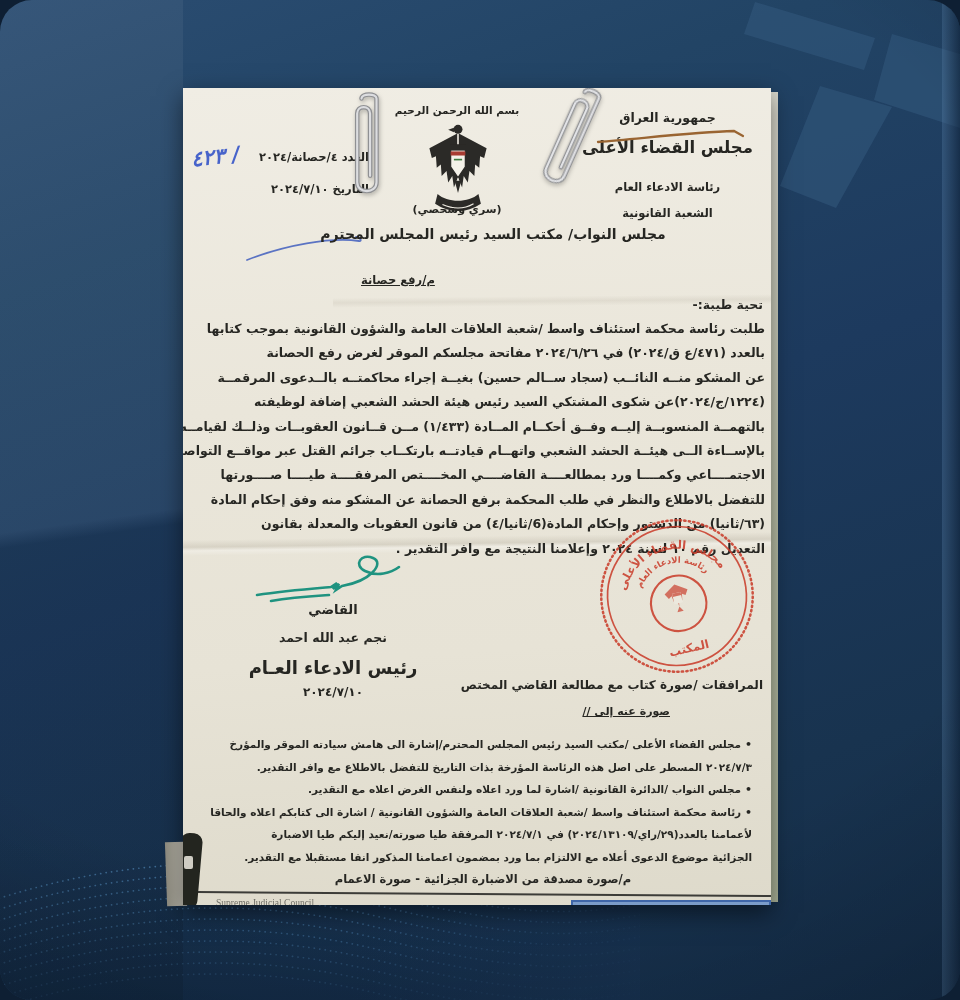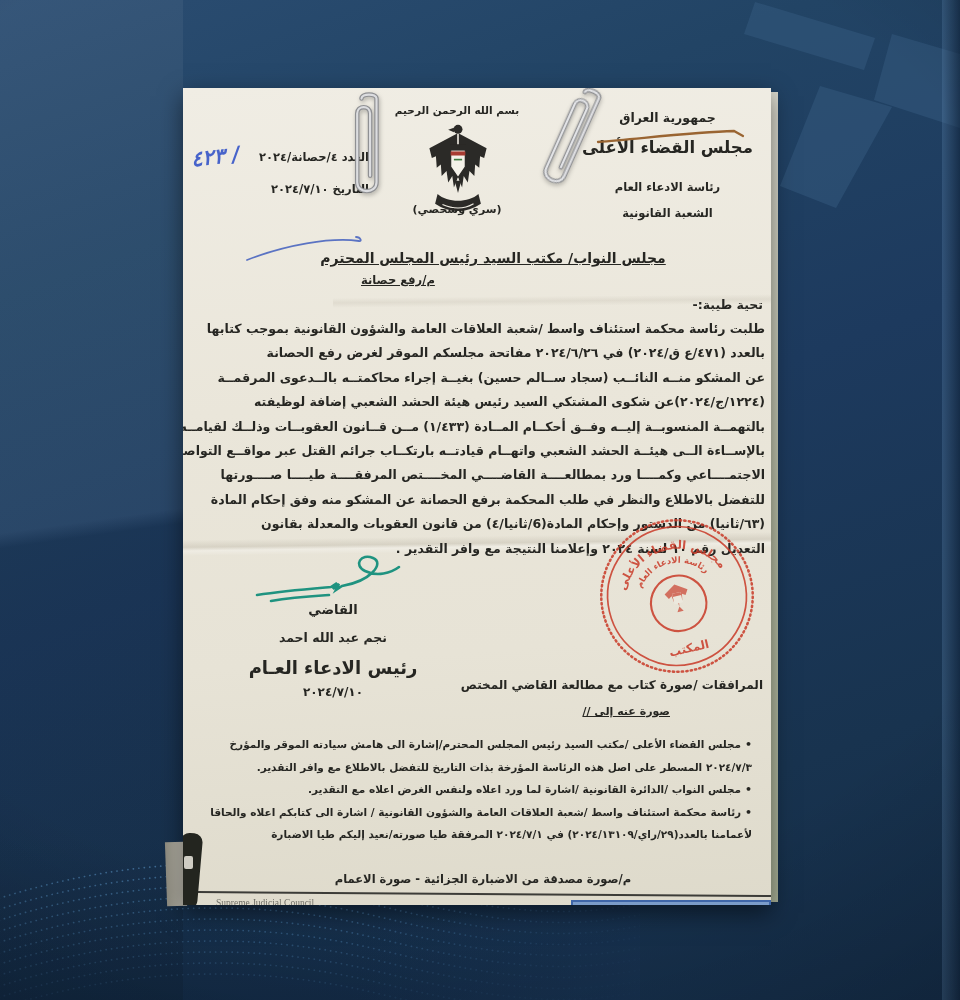--- a/index.html
+++ b/index.html
@@ -5,7 +5,7 @@
   html,body{margin:0;padding:0;background:#0e1f33;}
   #photo{position:relative;width:960px;height:1000px;overflow:hidden;
          background:linear-gradient(160deg,#2b4d72 0%,#224465 22%,#1d3a5e 48%,#18334f 78%,#142c47 100%);
-         font-family:"DejaVu Sans",sans-serif;}
+         font-family:"DejaVu Sans",sans-serif;border-radius:32px;}
   .abs{position:absolute;}
   
   #bg-shapes{left:660px;top:0;width:300px;height:260px;}

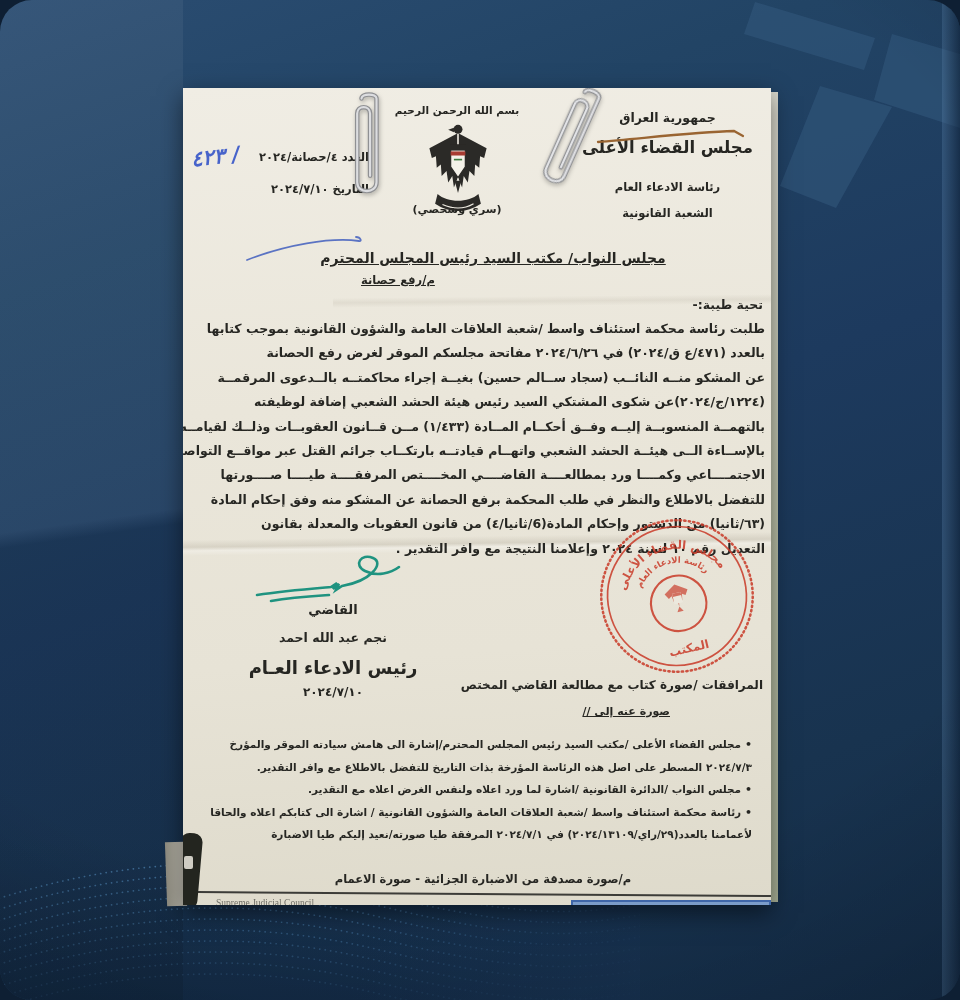--- a/index.html
+++ b/index.html
@@ -43,7 +43,7 @@
   .hdr-left .date{left:60px;top:44px;width:118px;font-size:11.5px;font-weight:bold;direction:rtl;text-align:right;}
   .handwritten{left:0px;top:6px;width:62px;font-size:21px;color:#3555c8;transform:rotate(-7deg);
          font-style:italic;font-weight:bold;direction:ltr;text-align:left;opacity:.9;}
-  .addressee{left:90px;top:162px;width:440px;text-align:center;font-size:14px;font-weight:bold;text-decoration:underline;}
+  .addressee{left:90px;top:138px;width:440px;text-align:center;font-size:14px;font-weight:bold;}
   .subject{left:178px;top:185px;width:240px;text-align:left;font-size:11.5px;font-weight:bold;
            text-decoration:underline;}
   .salutation{left:12px;top:209px;width:568px;text-align:right;font-size:12.5px;font-weight:bold;}

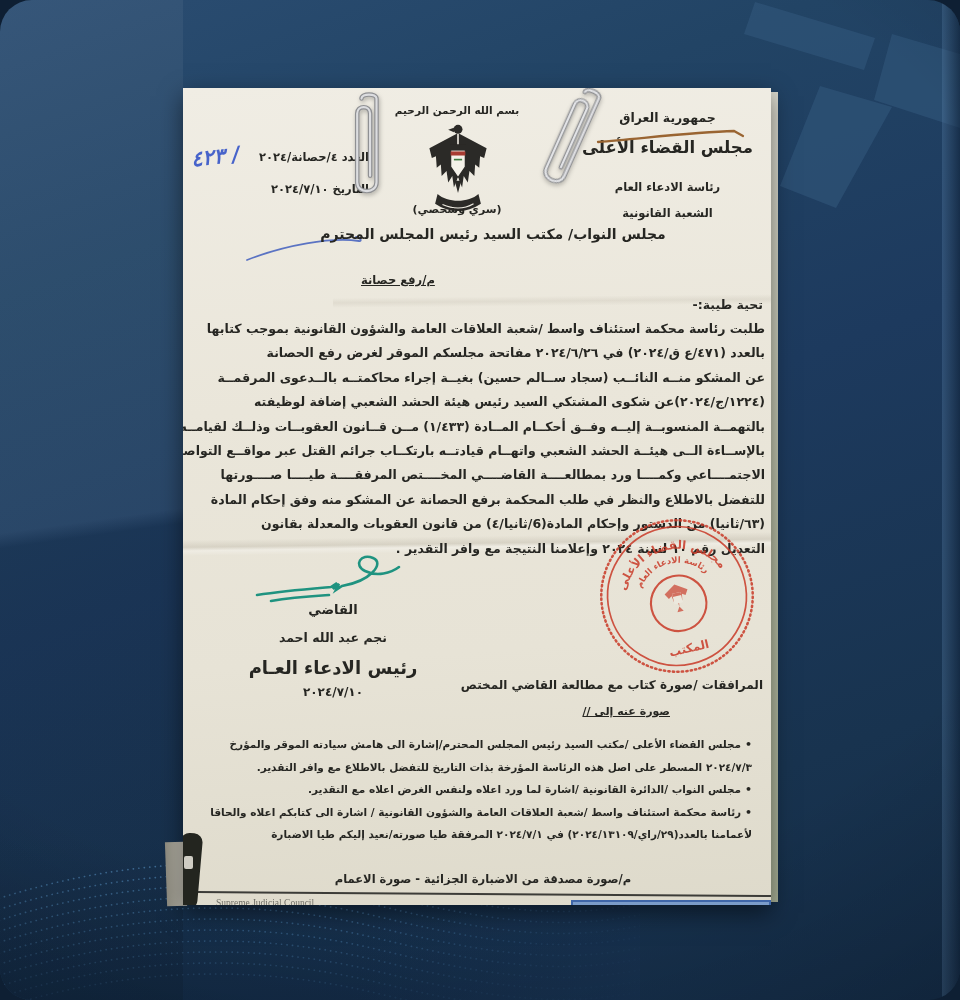--- a/index.html
+++ b/index.html
@@ -238,6 +238,7 @@
       <div class="ln dot">مجلس النواب /الدائرة القانونية /اشارة لما ورد اعلاه ولنفس الغرض اعلاه مع التقدير.</div>
       <div class="ln dot">رئاسة محكمة استئناف واسط /شعبة العلاقات العامة والشؤون القانونية / اشارة الى كتابكم اعلاه والحاقا</div>
       <div class="ln">لأعمامنا بالعدد(٢٩/راي/٢٠٢٤/١٣١٠٩) في ٢٠٢٤/٧/١ المرفقة طيا صورته/نعيد إليكم طيا الاضبارة</div>
+      <div class="ln">الجزائية موضوع الدعوى أعلاه مع الالتزام بما ورد بمضمون اعمامنا المذكور انفا مستقبلا مع التقدير.</div>
     </div>
 
     <div class="abs att-footer">م/صورة مصدقة من الاضبارة الجزائية - صورة الاعمام</div>

